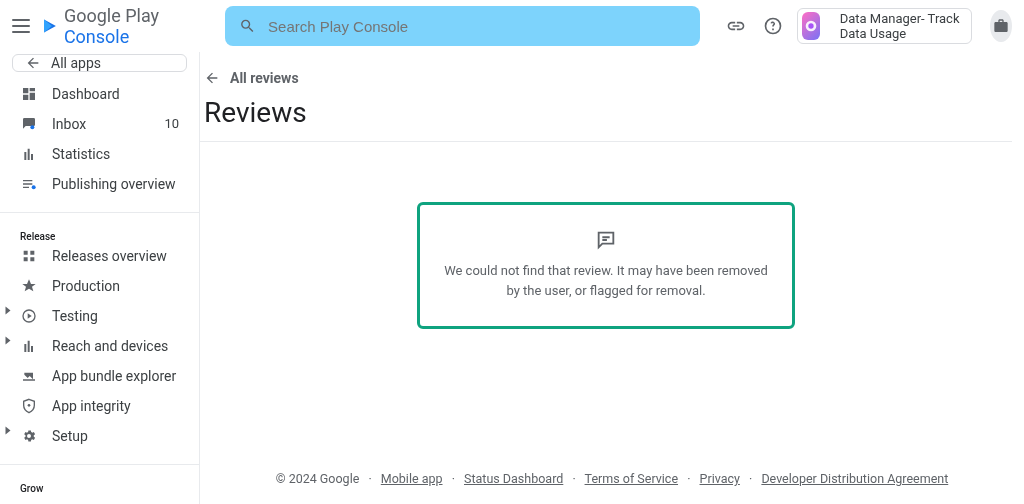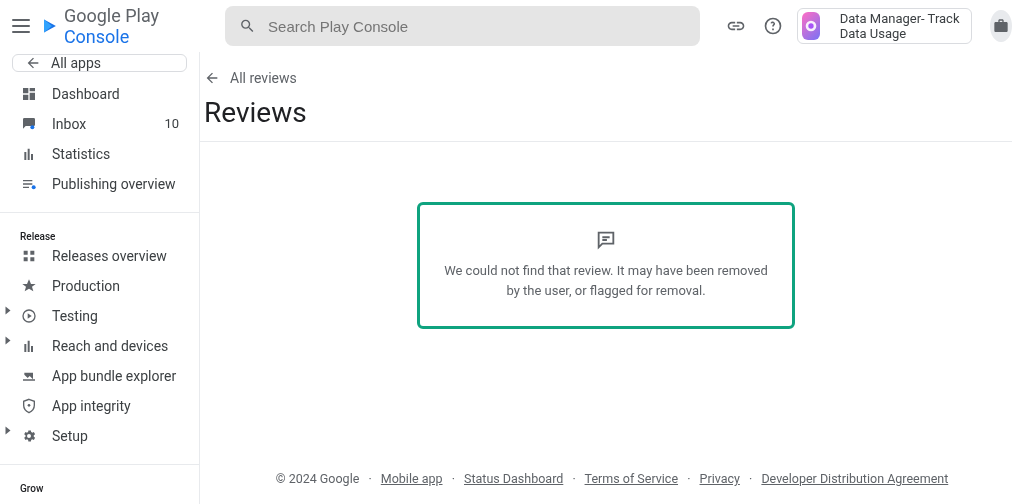--- a/index.html
+++ b/index.html
@@ -33,7 +33,7 @@
   .logo-text .console { color:#1a73e8; }
   .searchbar {
     flex: 0 0 475px;
-    background:#e5e5e5;
+    background:#7dd3fc;
     border-radius:8px;
     height:40px;
     display:flex; align-items:center;

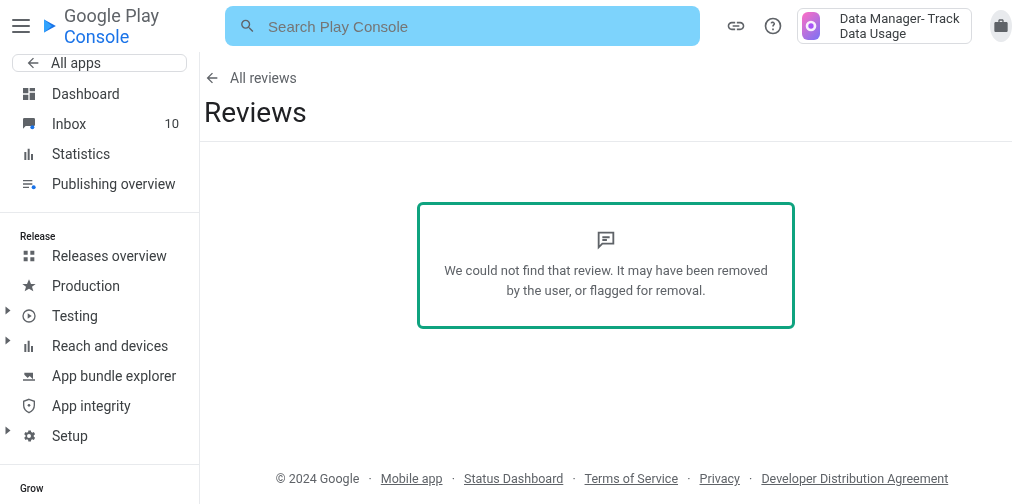--- a/index.html
+++ b/index.html
@@ -100,7 +100,7 @@
 
   
   .main { flex:1; padding:18px 12px 0 0; position:relative; overflow:hidden;}
-  .back-row { display:flex; align-items:center; gap:10px; padding-left:4px; color:#5f6368; font-size:14px; cursor:pointer;}
+  .back-row { display:flex; align-items:center; gap:10px; padding-left:4px; color:#5f6368; font-size:14px; cursor:pointer;font-weight:bold;}
   .page-title { font-size:28px; font-weight:400; color:#202124; margin:10px 0 12px 4px;}
   .divider { height:1px; background:#e8eaed; margin:0 0 60px 0;}
 

